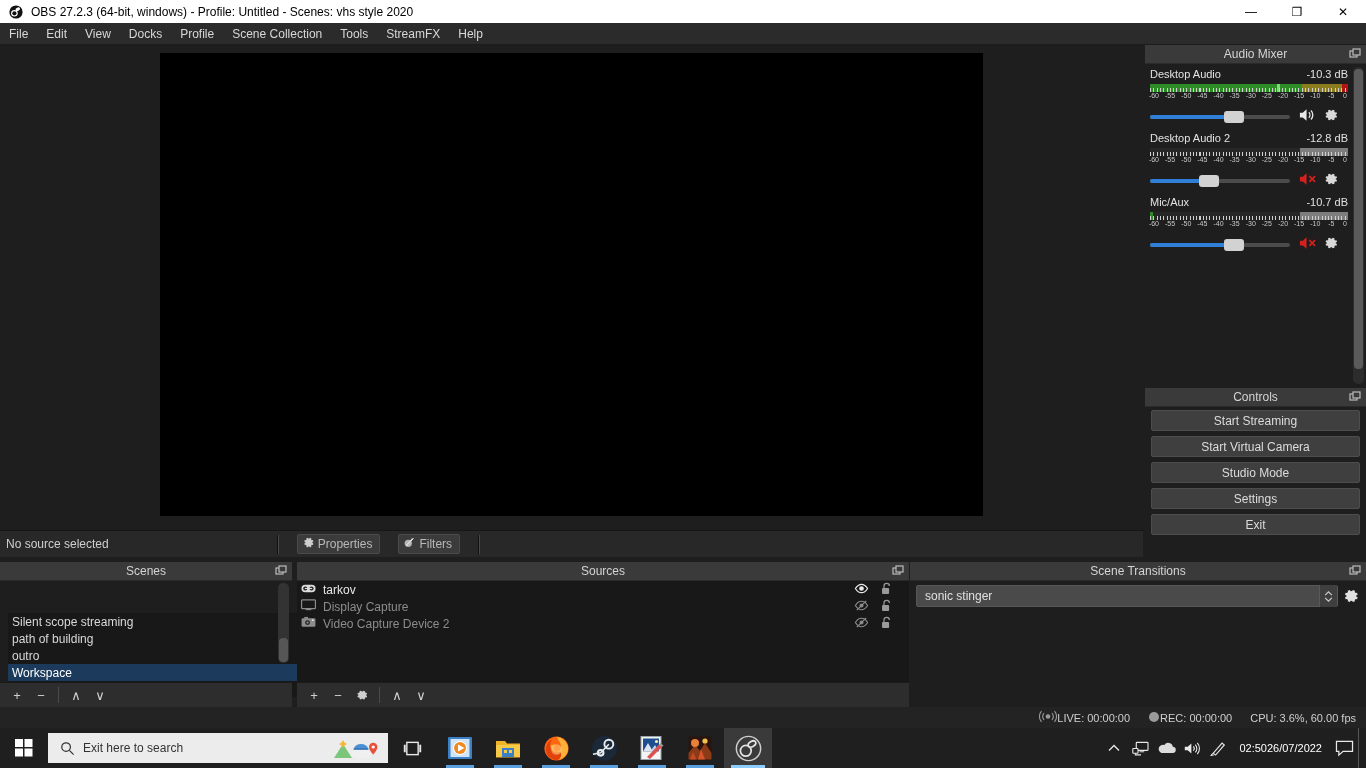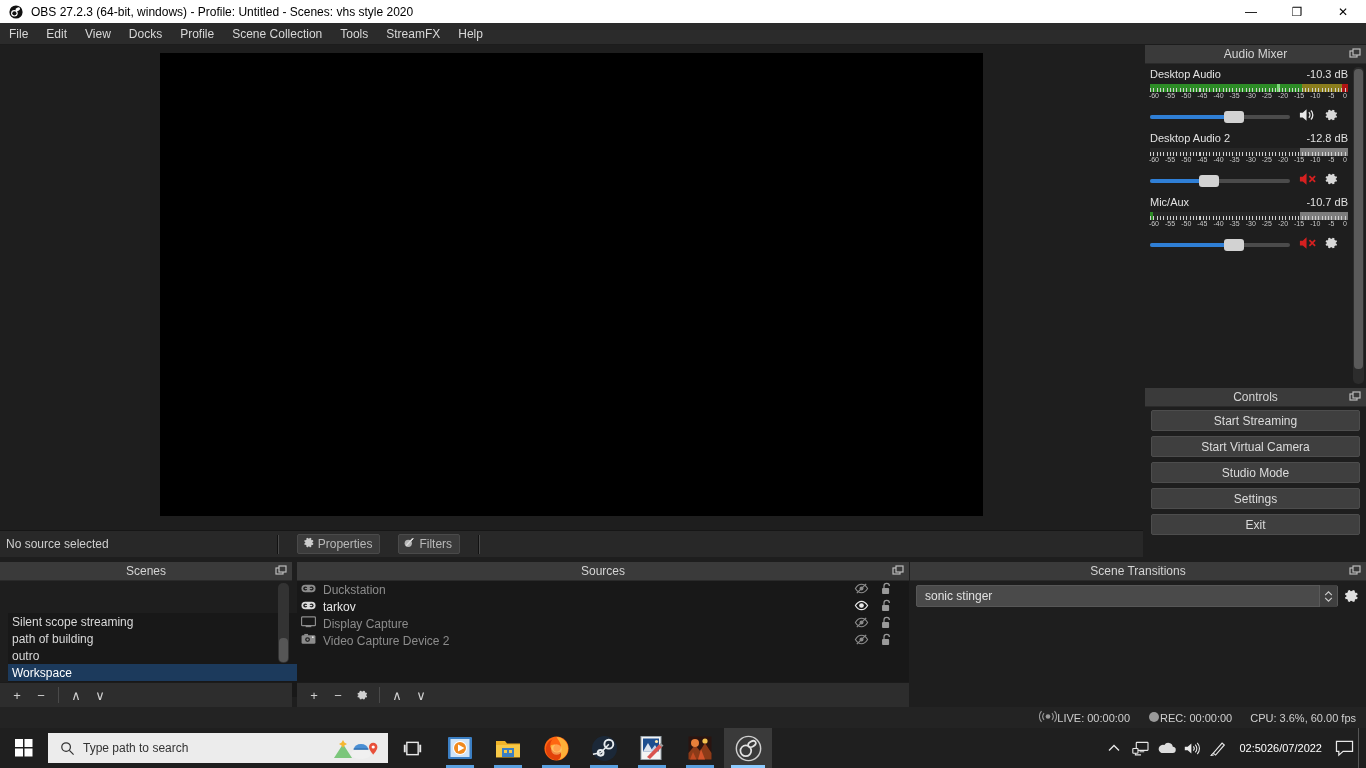--- a/index.html
+++ b/index.html
@@ -528,30 +528,6 @@
   </div>
   <div id="sourceslist">
 
-    <div class="src-row dim">
-      <span>
-        <svg width="15" height="11" viewBox="0 0 16 11">
-            <rect x="0.5" y="1.5" width="15" height="8" rx="4" fill="#8c8c8c"></rect>
-            <circle cx="4.6" cy="5.5" r="2.2" fill="#181818"></circle>
-            <circle cx="11.2" cy="5.5" r="2.2" fill="#181818"></circle>
-            <rect x="4" y="4.8" width="8" height="1.4" fill="#8c8c8c"></rect>
-          </svg>
-      </span>
-      <span class="sname">Duckstation</span>
-      <span class="eye">
-        <svg width="15" height="13" viewBox="0 0 16 13">
-            <path d="M1.5 6.5C3.5 3.2 5.6 2 8 2s4.5 1.2 6.5 4.5C12.5 9.8 10.4 11 8 11S3.5 9.8 1.5 6.5z" fill="none" stroke="#8c8c8c" stroke-width="1.2"></path>
-            <circle cx="8" cy="6.5" r="2.1" fill="#8c8c8c"></circle>
-            <path d="M3 11.5 L13 1.5" stroke="#8c8c8c" stroke-width="1.3"></path>
-          </svg>
-      </span>
-      <span class="lock">
-        <svg width="13" height="14" viewBox="0 0 14 15">
-            <path d="M4.3 6.5V4.4a2.9 2.9 0 0 1 5.8 0" fill="none" stroke="#9a9a9a" stroke-width="1.3"></path>
-            <rect x="2.2" y="6.4" width="7.6" height="6.4" rx="1" fill="#9a9a9a"></rect>
-          </svg>
-      </span>
-    </div>
 
     <div class="src-row on">
       <span>

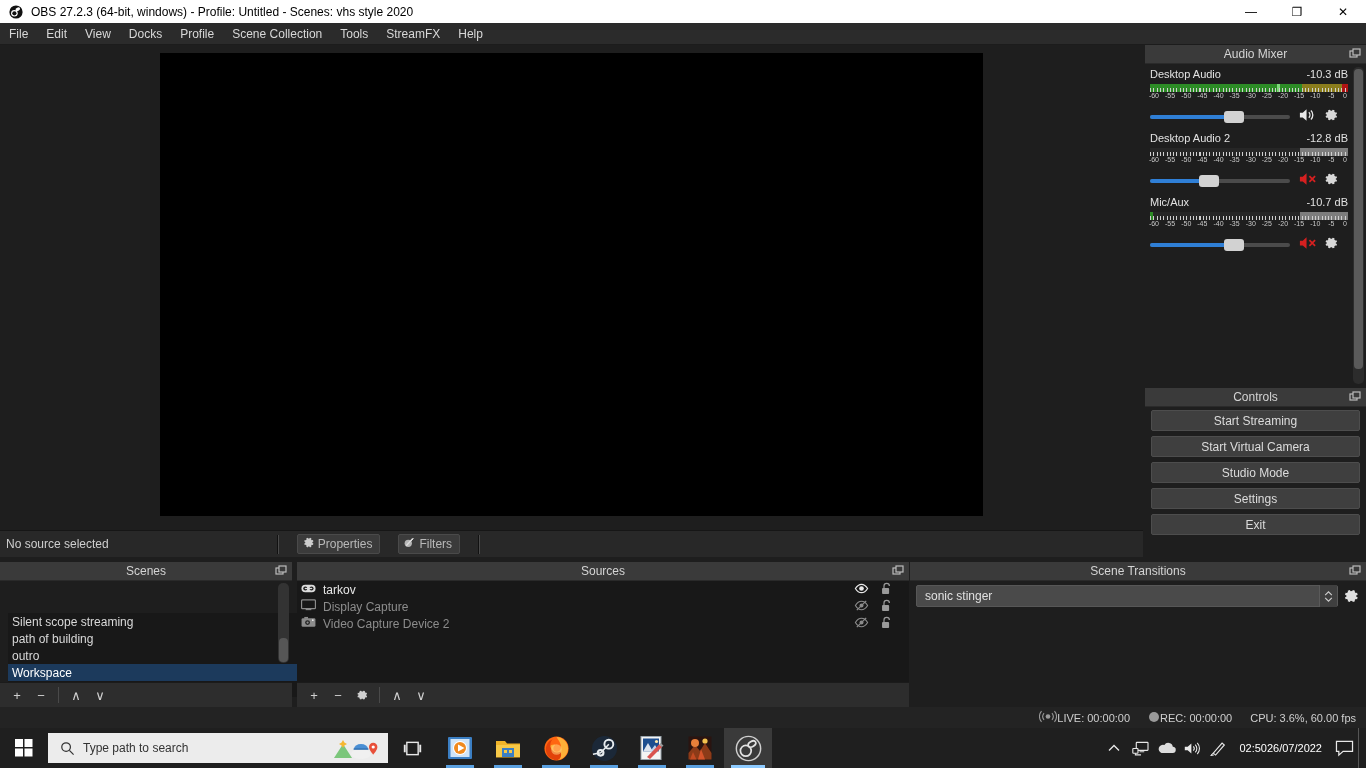--- a/index.html
+++ b/index.html
@@ -688,7 +688,7 @@
           <path d="M10 10 L14.5 14.5" stroke="#333" stroke-width="1.3"></path>
         </svg>
     </span>
-    <span class="sp">Type path to search</span>
+    <span class="sp">Exit here to search</span>
     <span style="position:absolute;right:10px;top:3px">
       <svg width="48" height="24" viewBox="0 0 48 24">
         <path d="M4 22 L13 8 L22 22 Z" fill="#7bc67b"></path>

